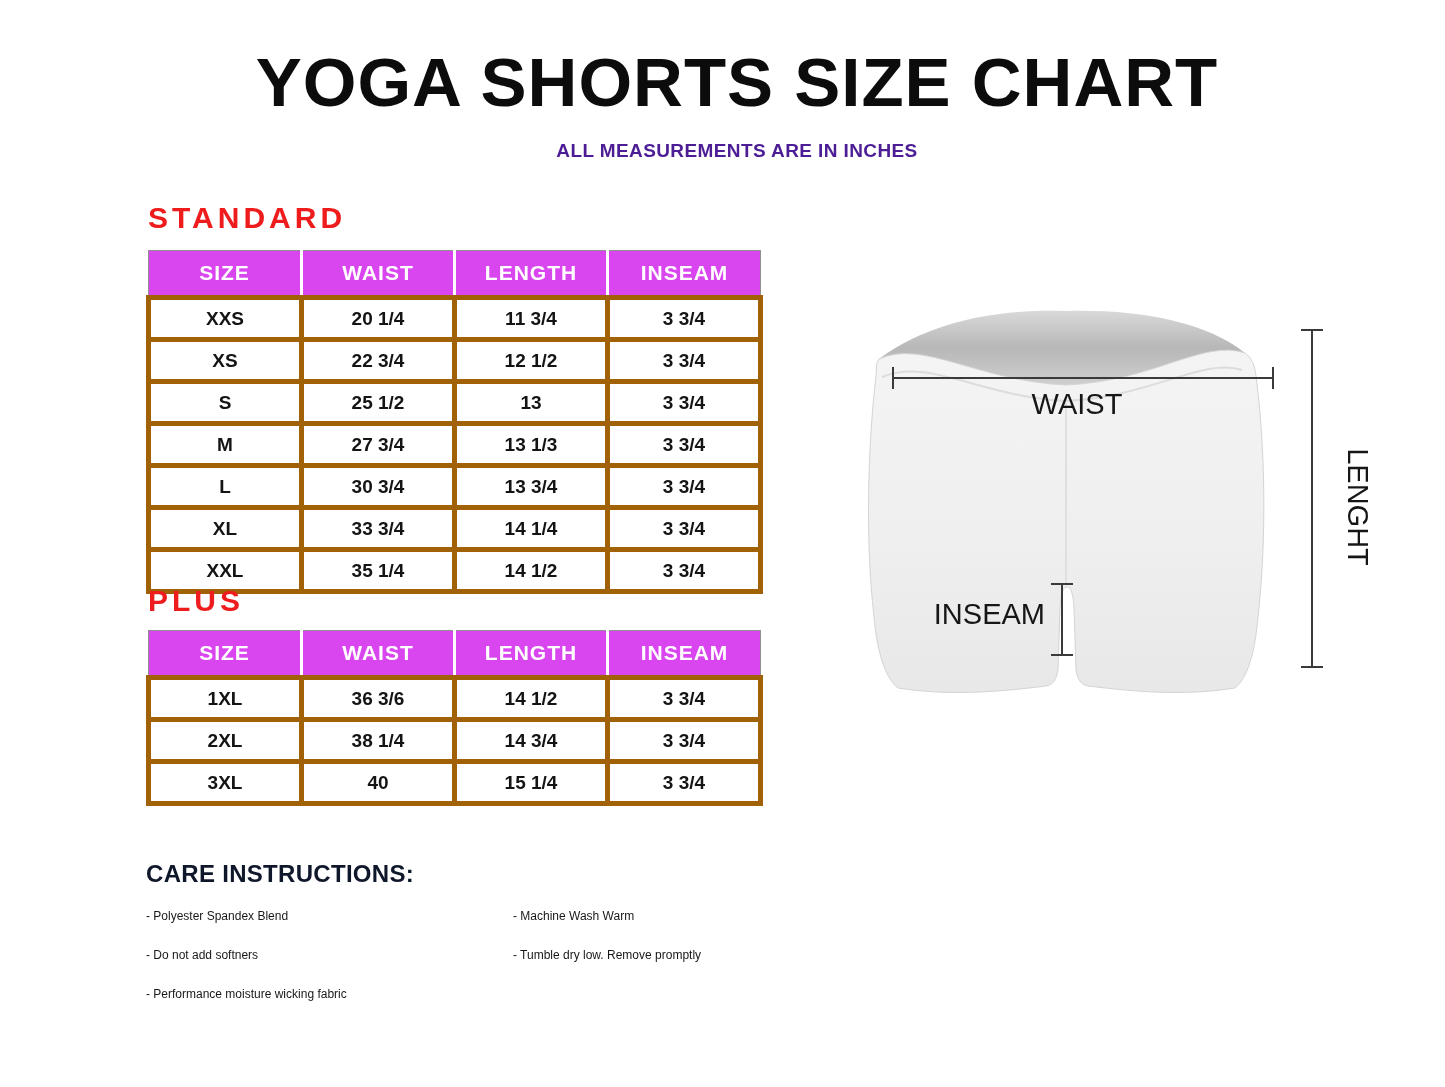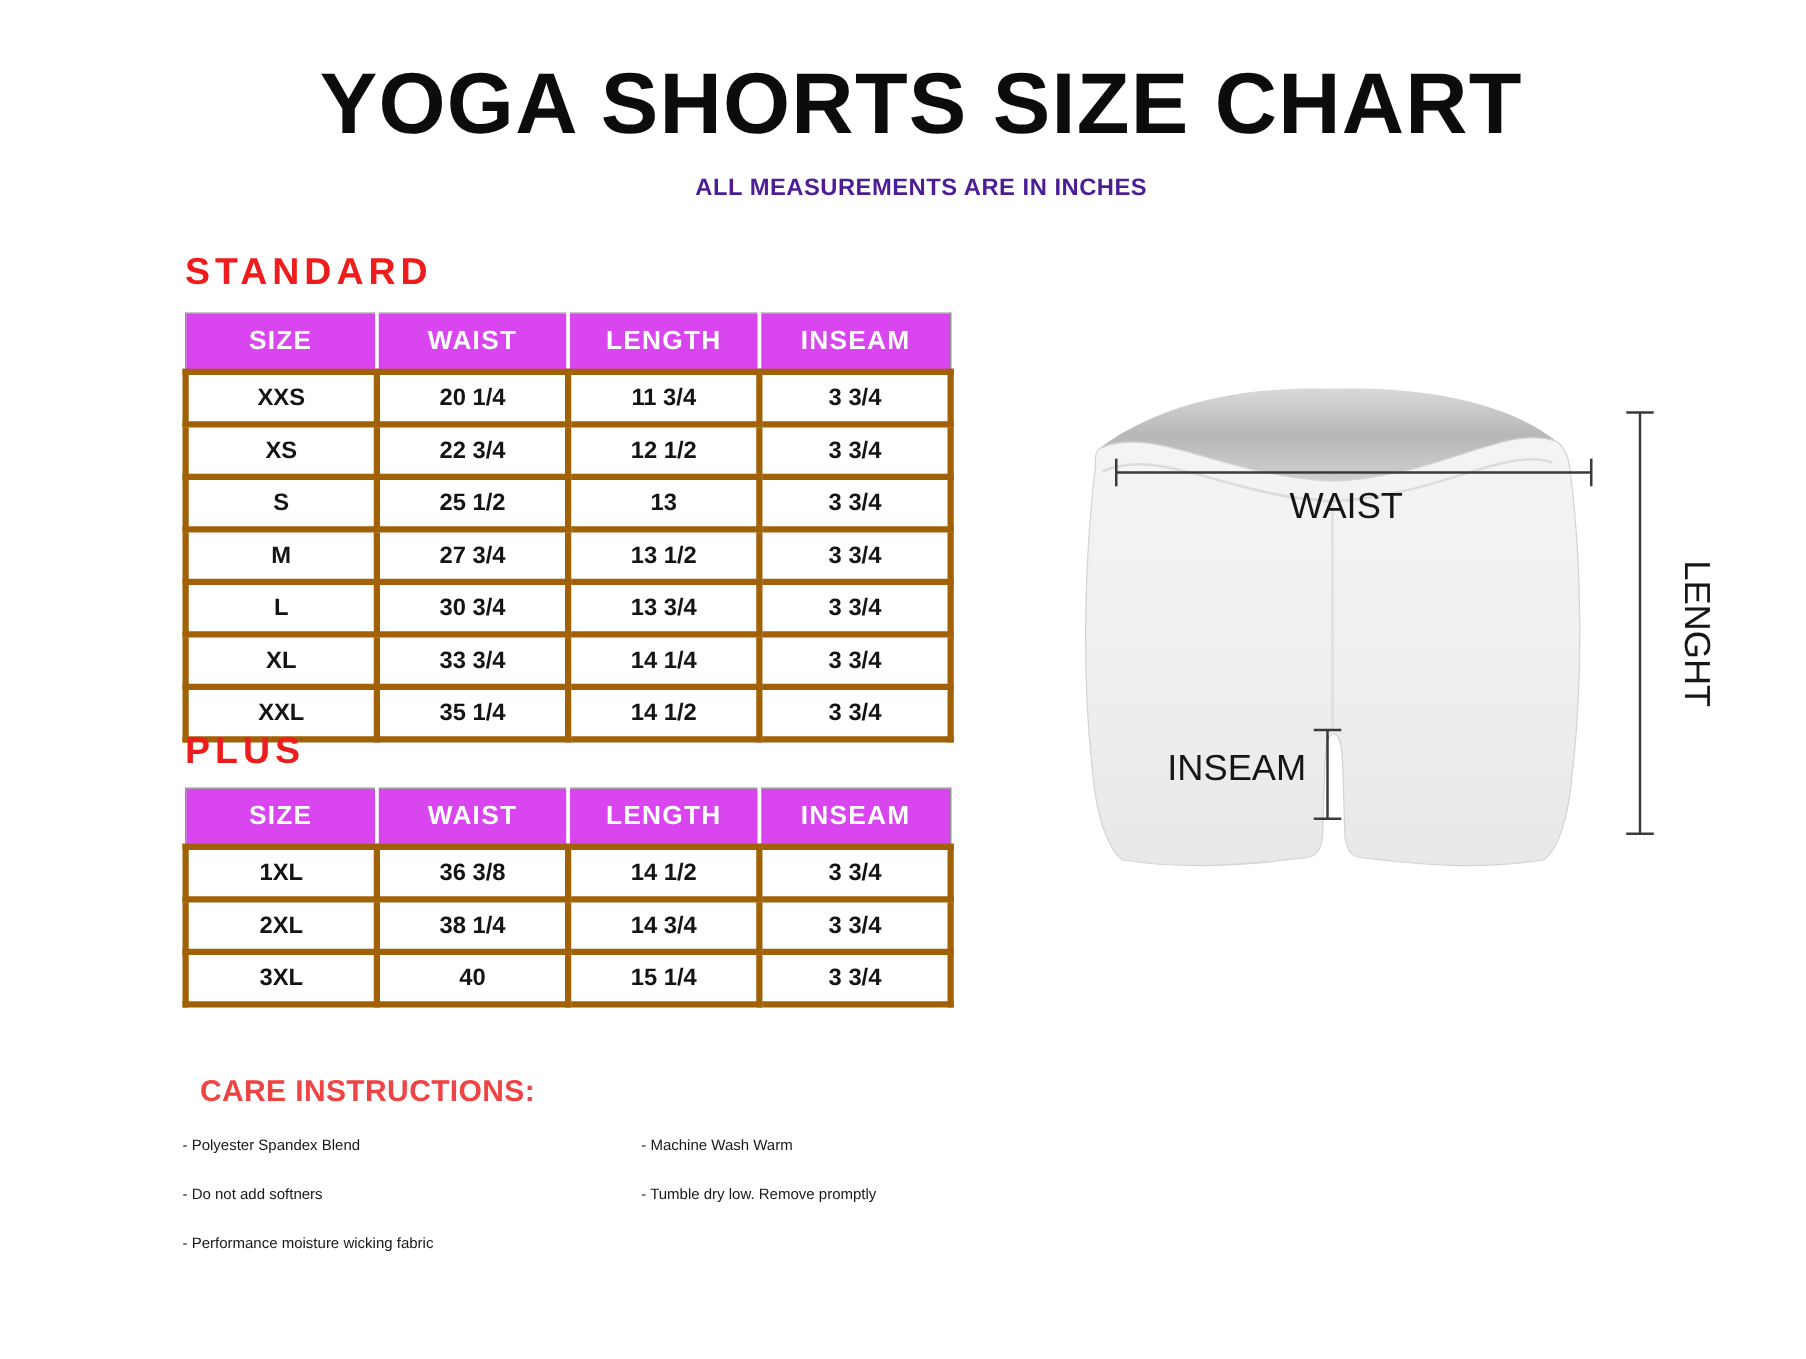--- a/index.html
+++ b/index.html
@@ -95,7 +95,7 @@
       <tr>
         <td>M</td>
         <td>27 3/4</td>
-        <td>13 1/2</td>
+        <td>13 1/3</td>
         <td>3 3/4</td>
       </tr>
       <tr>

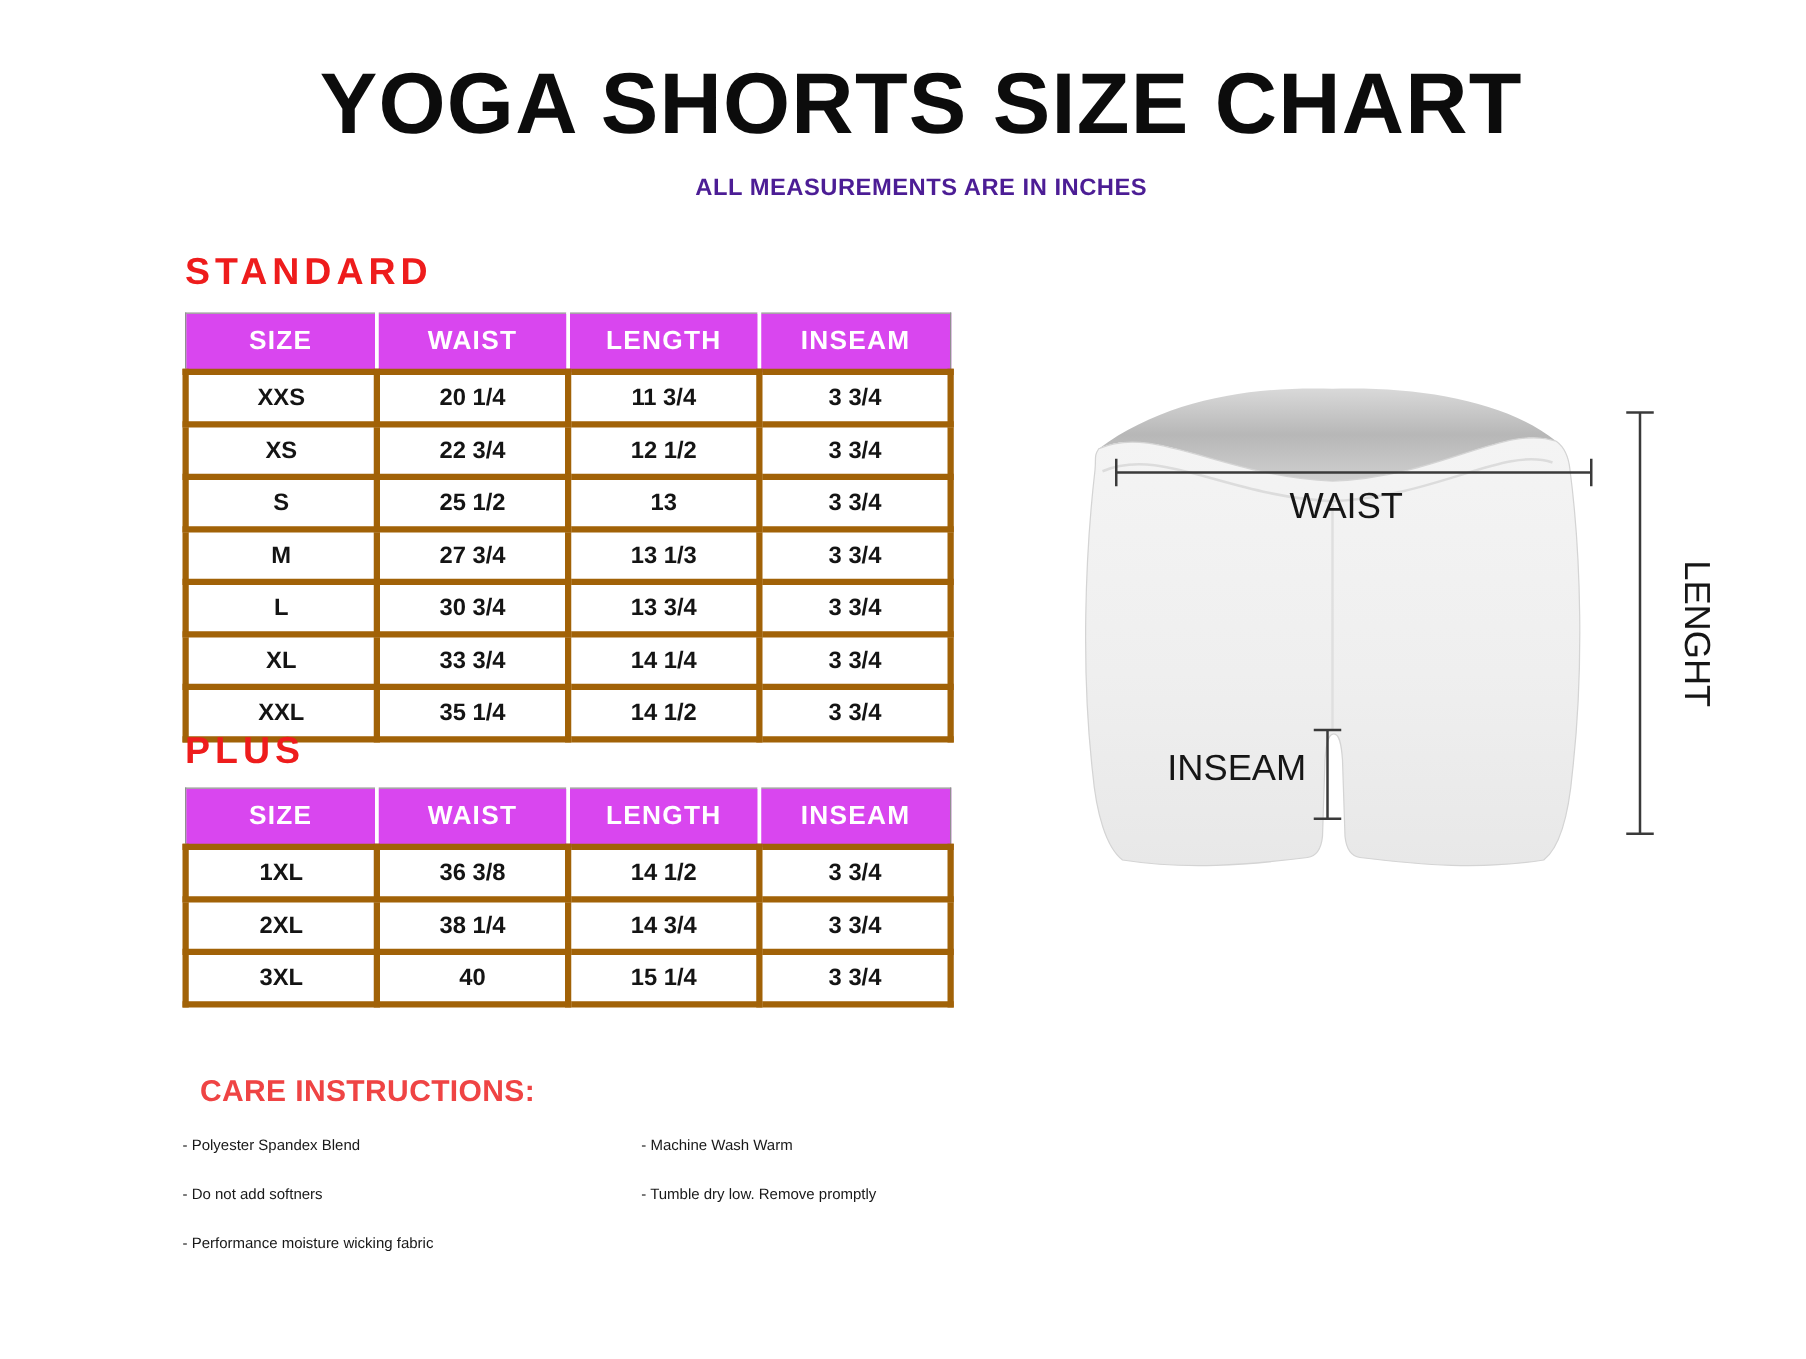--- a/index.html
+++ b/index.html
@@ -133,7 +133,7 @@
     <tbody>
       <tr>
         <td>1XL</td>
-        <td>36 3/8</td>
+        <td>36 3/6</td>
         <td>14 1/2</td>
         <td>3 3/4</td>
       </tr>

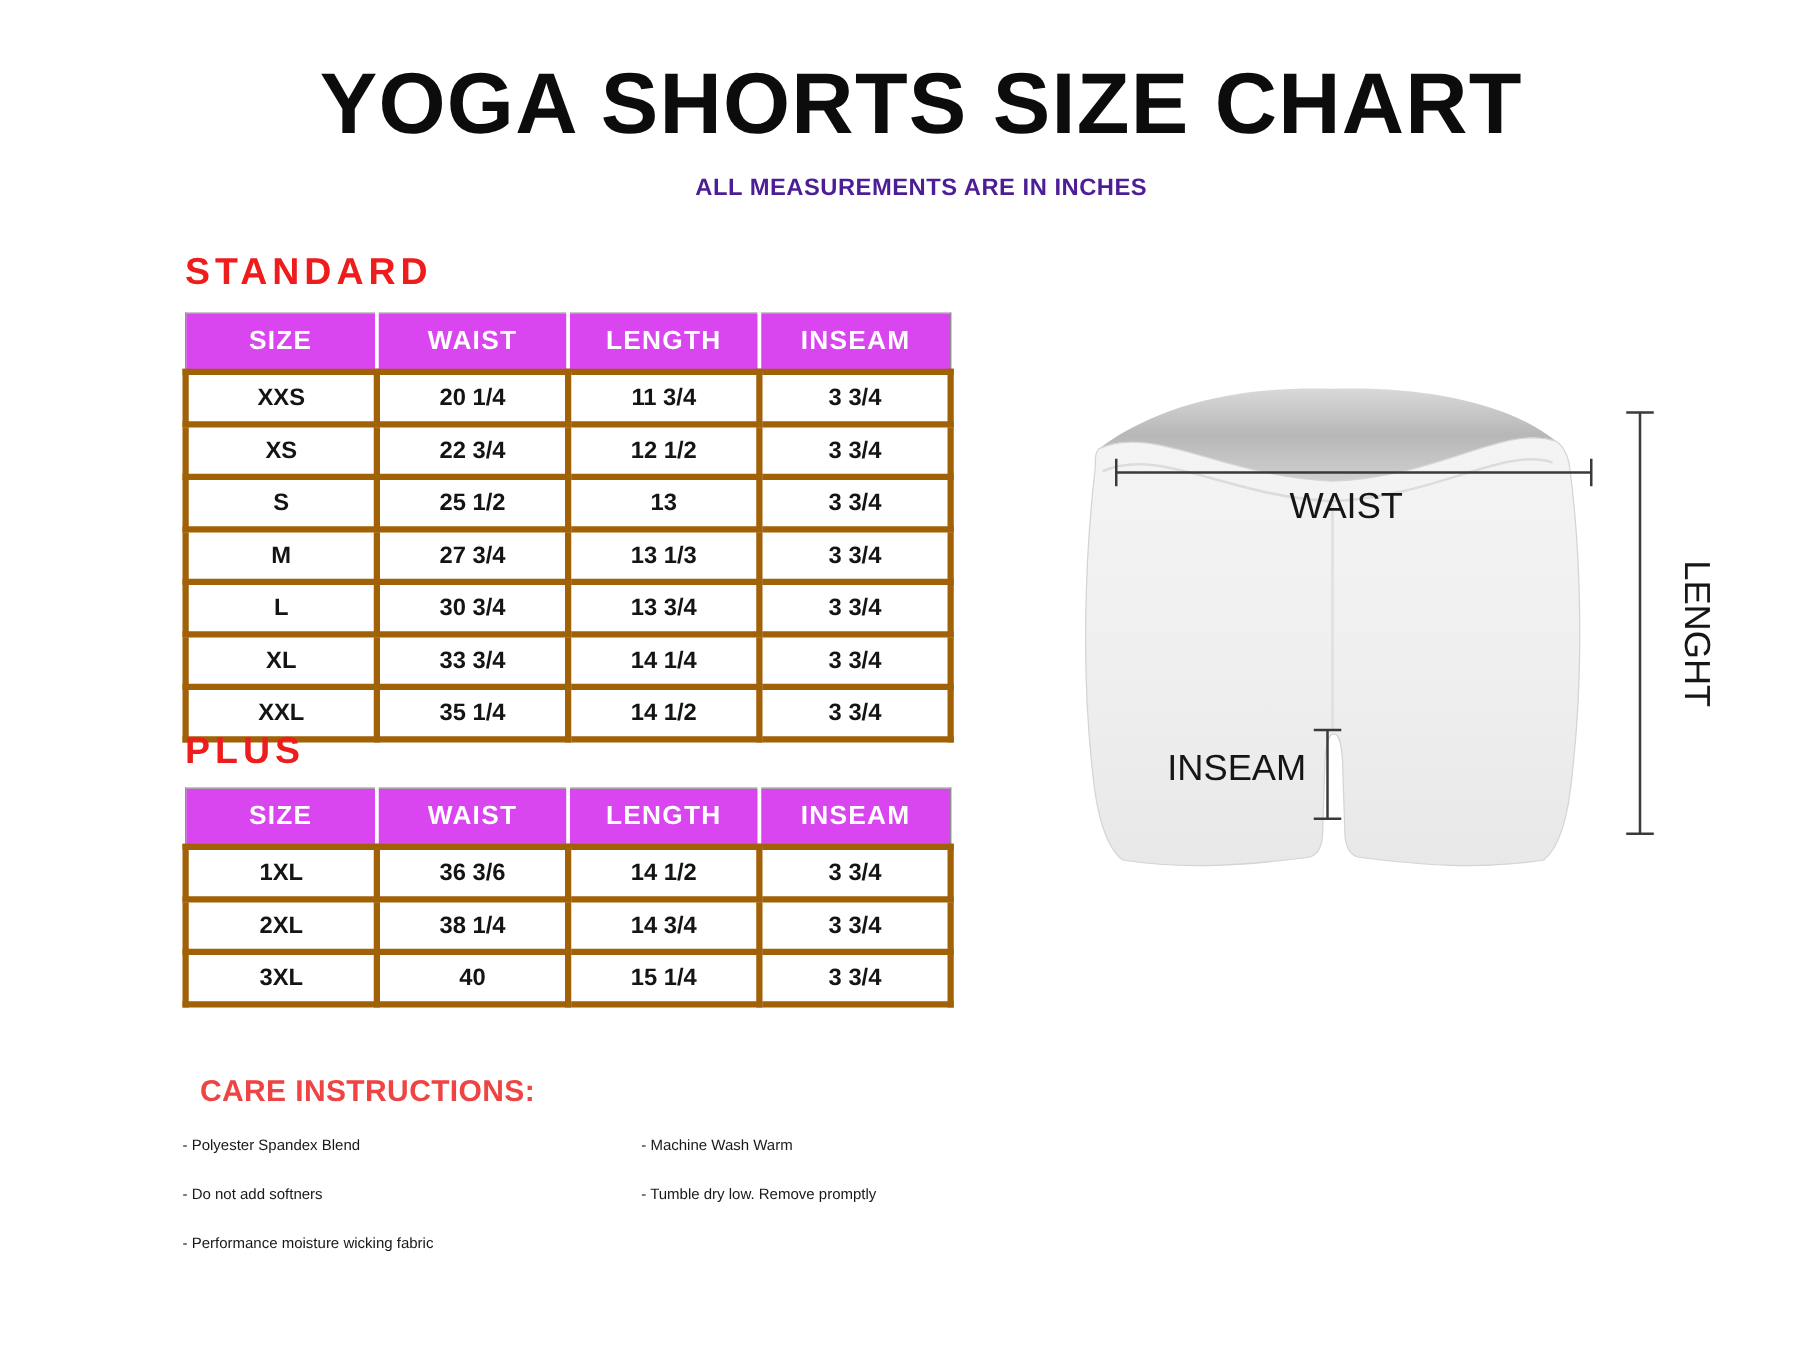--- a/index.html
+++ b/index.html
@@ -41,7 +41,7 @@
   }
   .care-heading{
     position:absolute;left:146px;top:860px;
-    font-size:24px;font-weight:800;color:#ef4444;letter-spacing:.3px;margin-left:14px;
+    font-size:24px;font-weight:800;color:#0f172a;letter-spacing:.3px;
   }
   .care-col{position:absolute;top:906px;font-size:12px;font-weight:400;color:#181818;}
   .care-col .care-item{margin-bottom:18px;line-height:21px;white-space:nowrap;}

